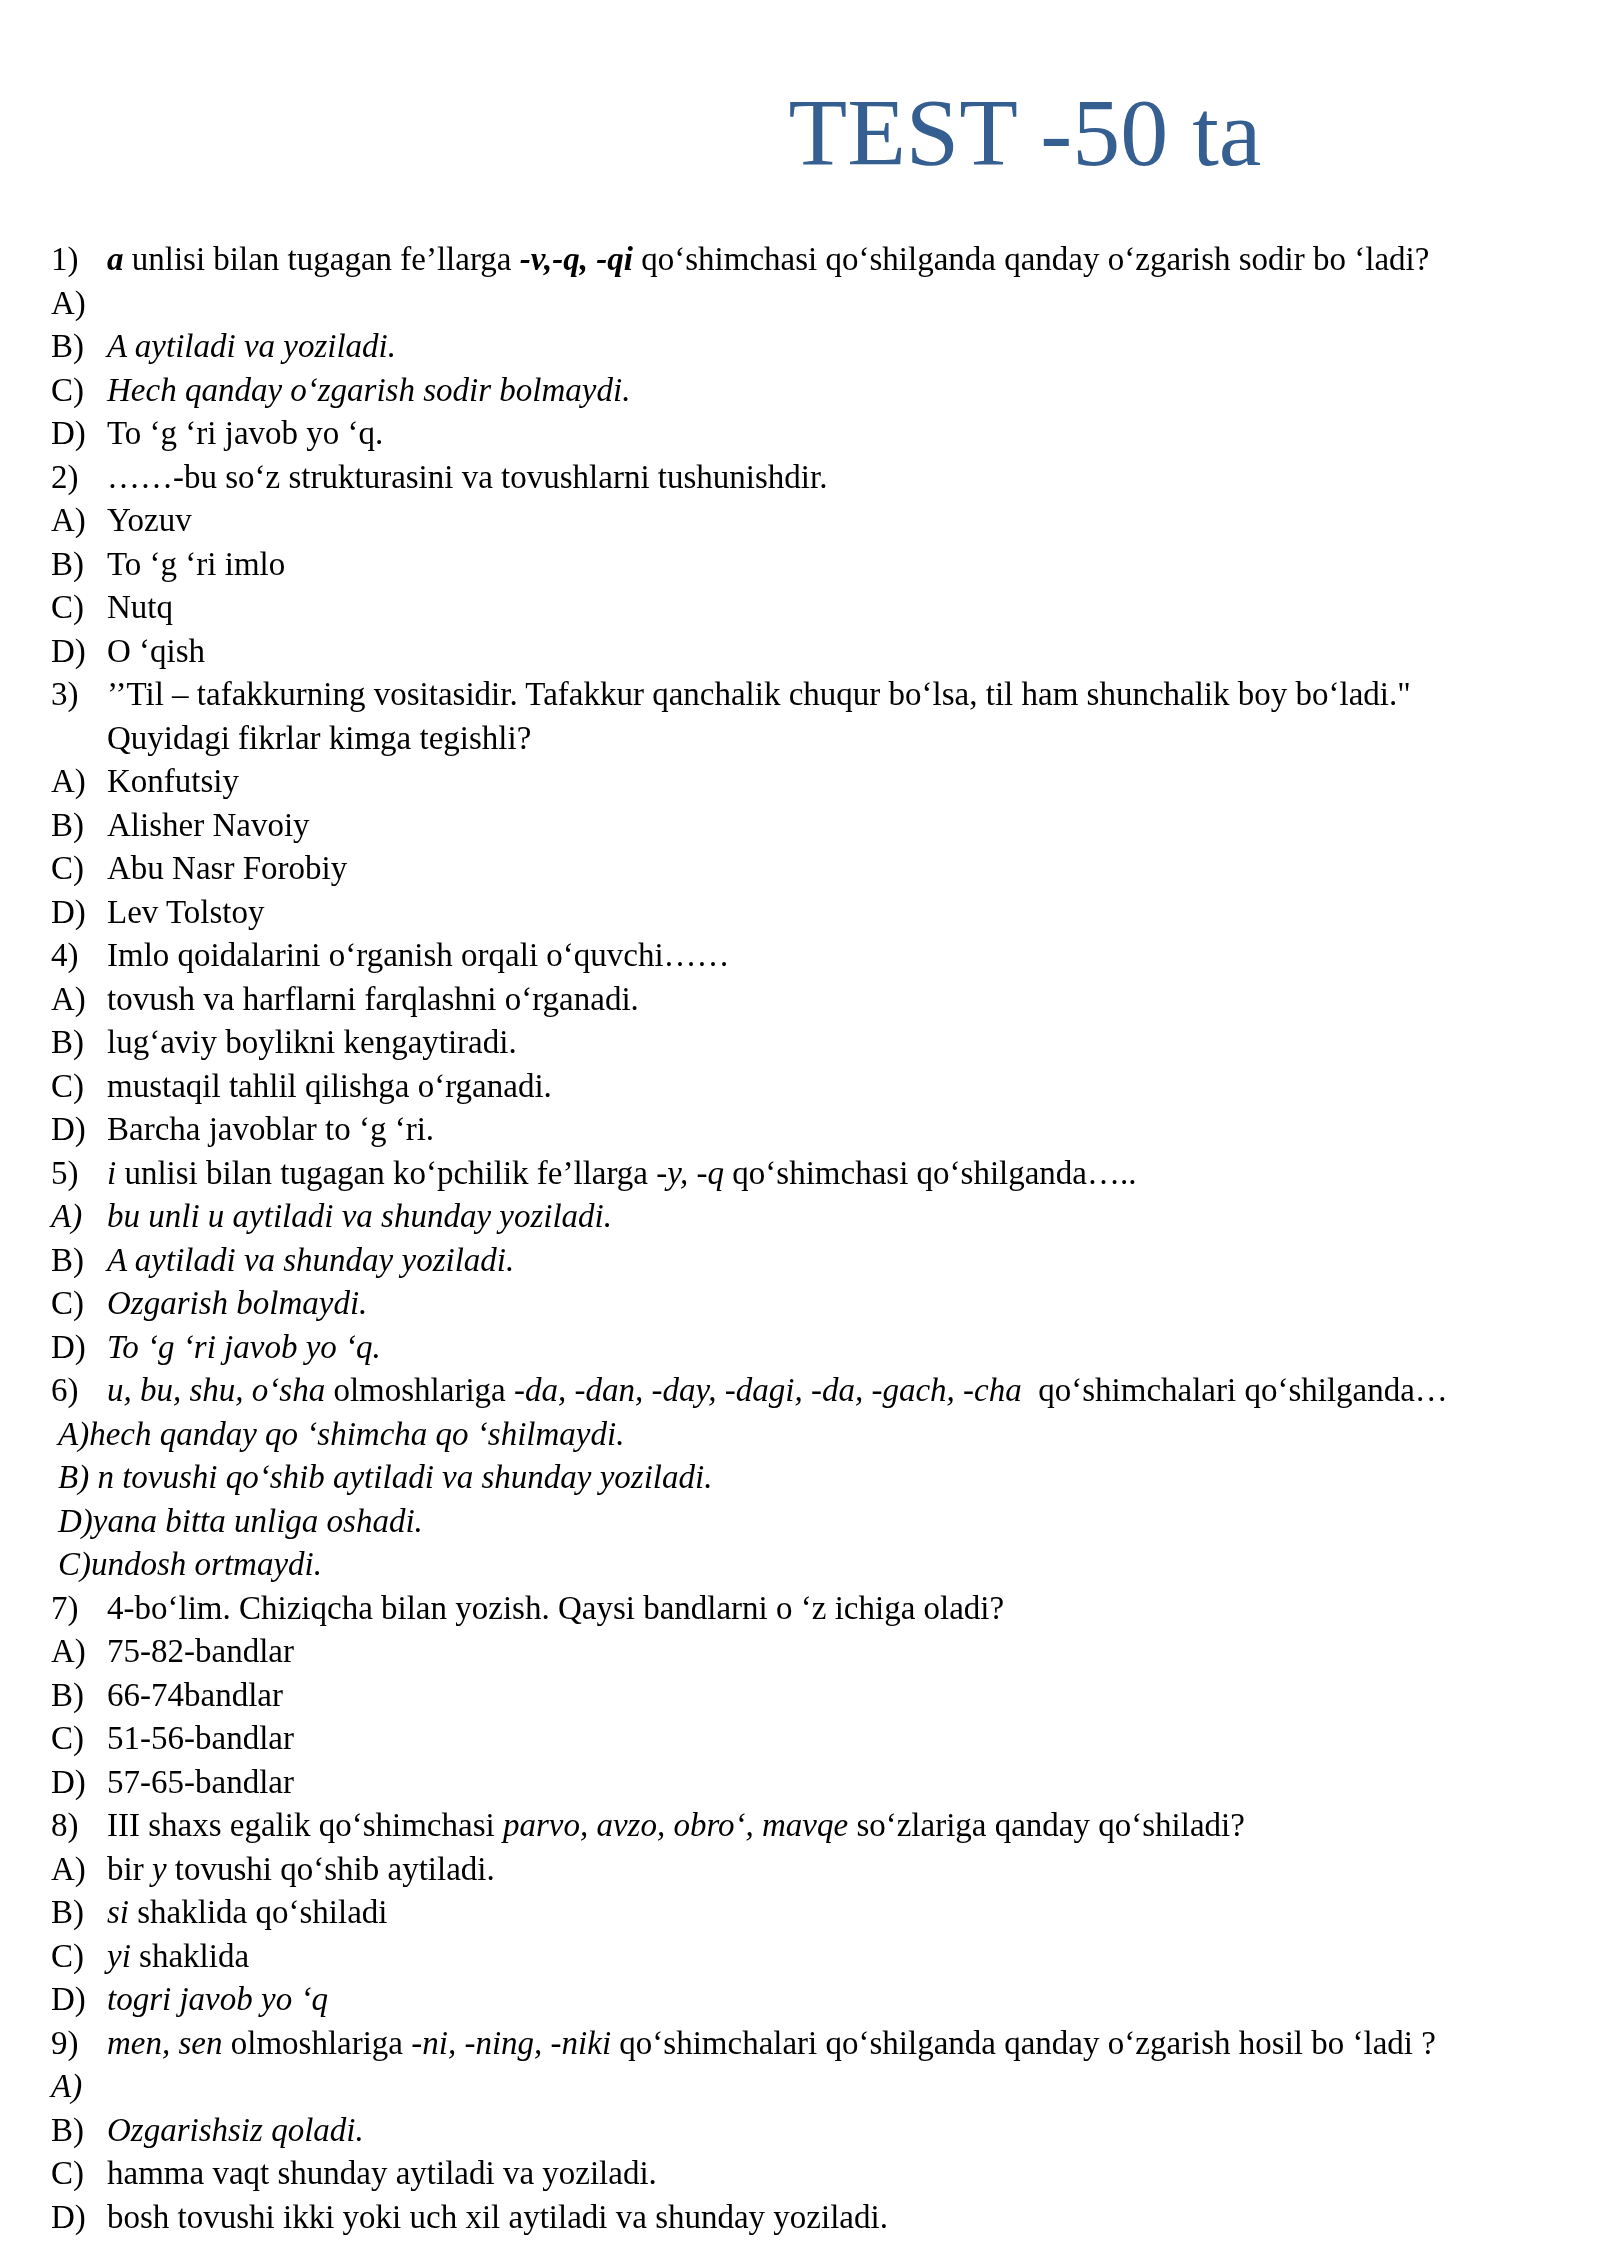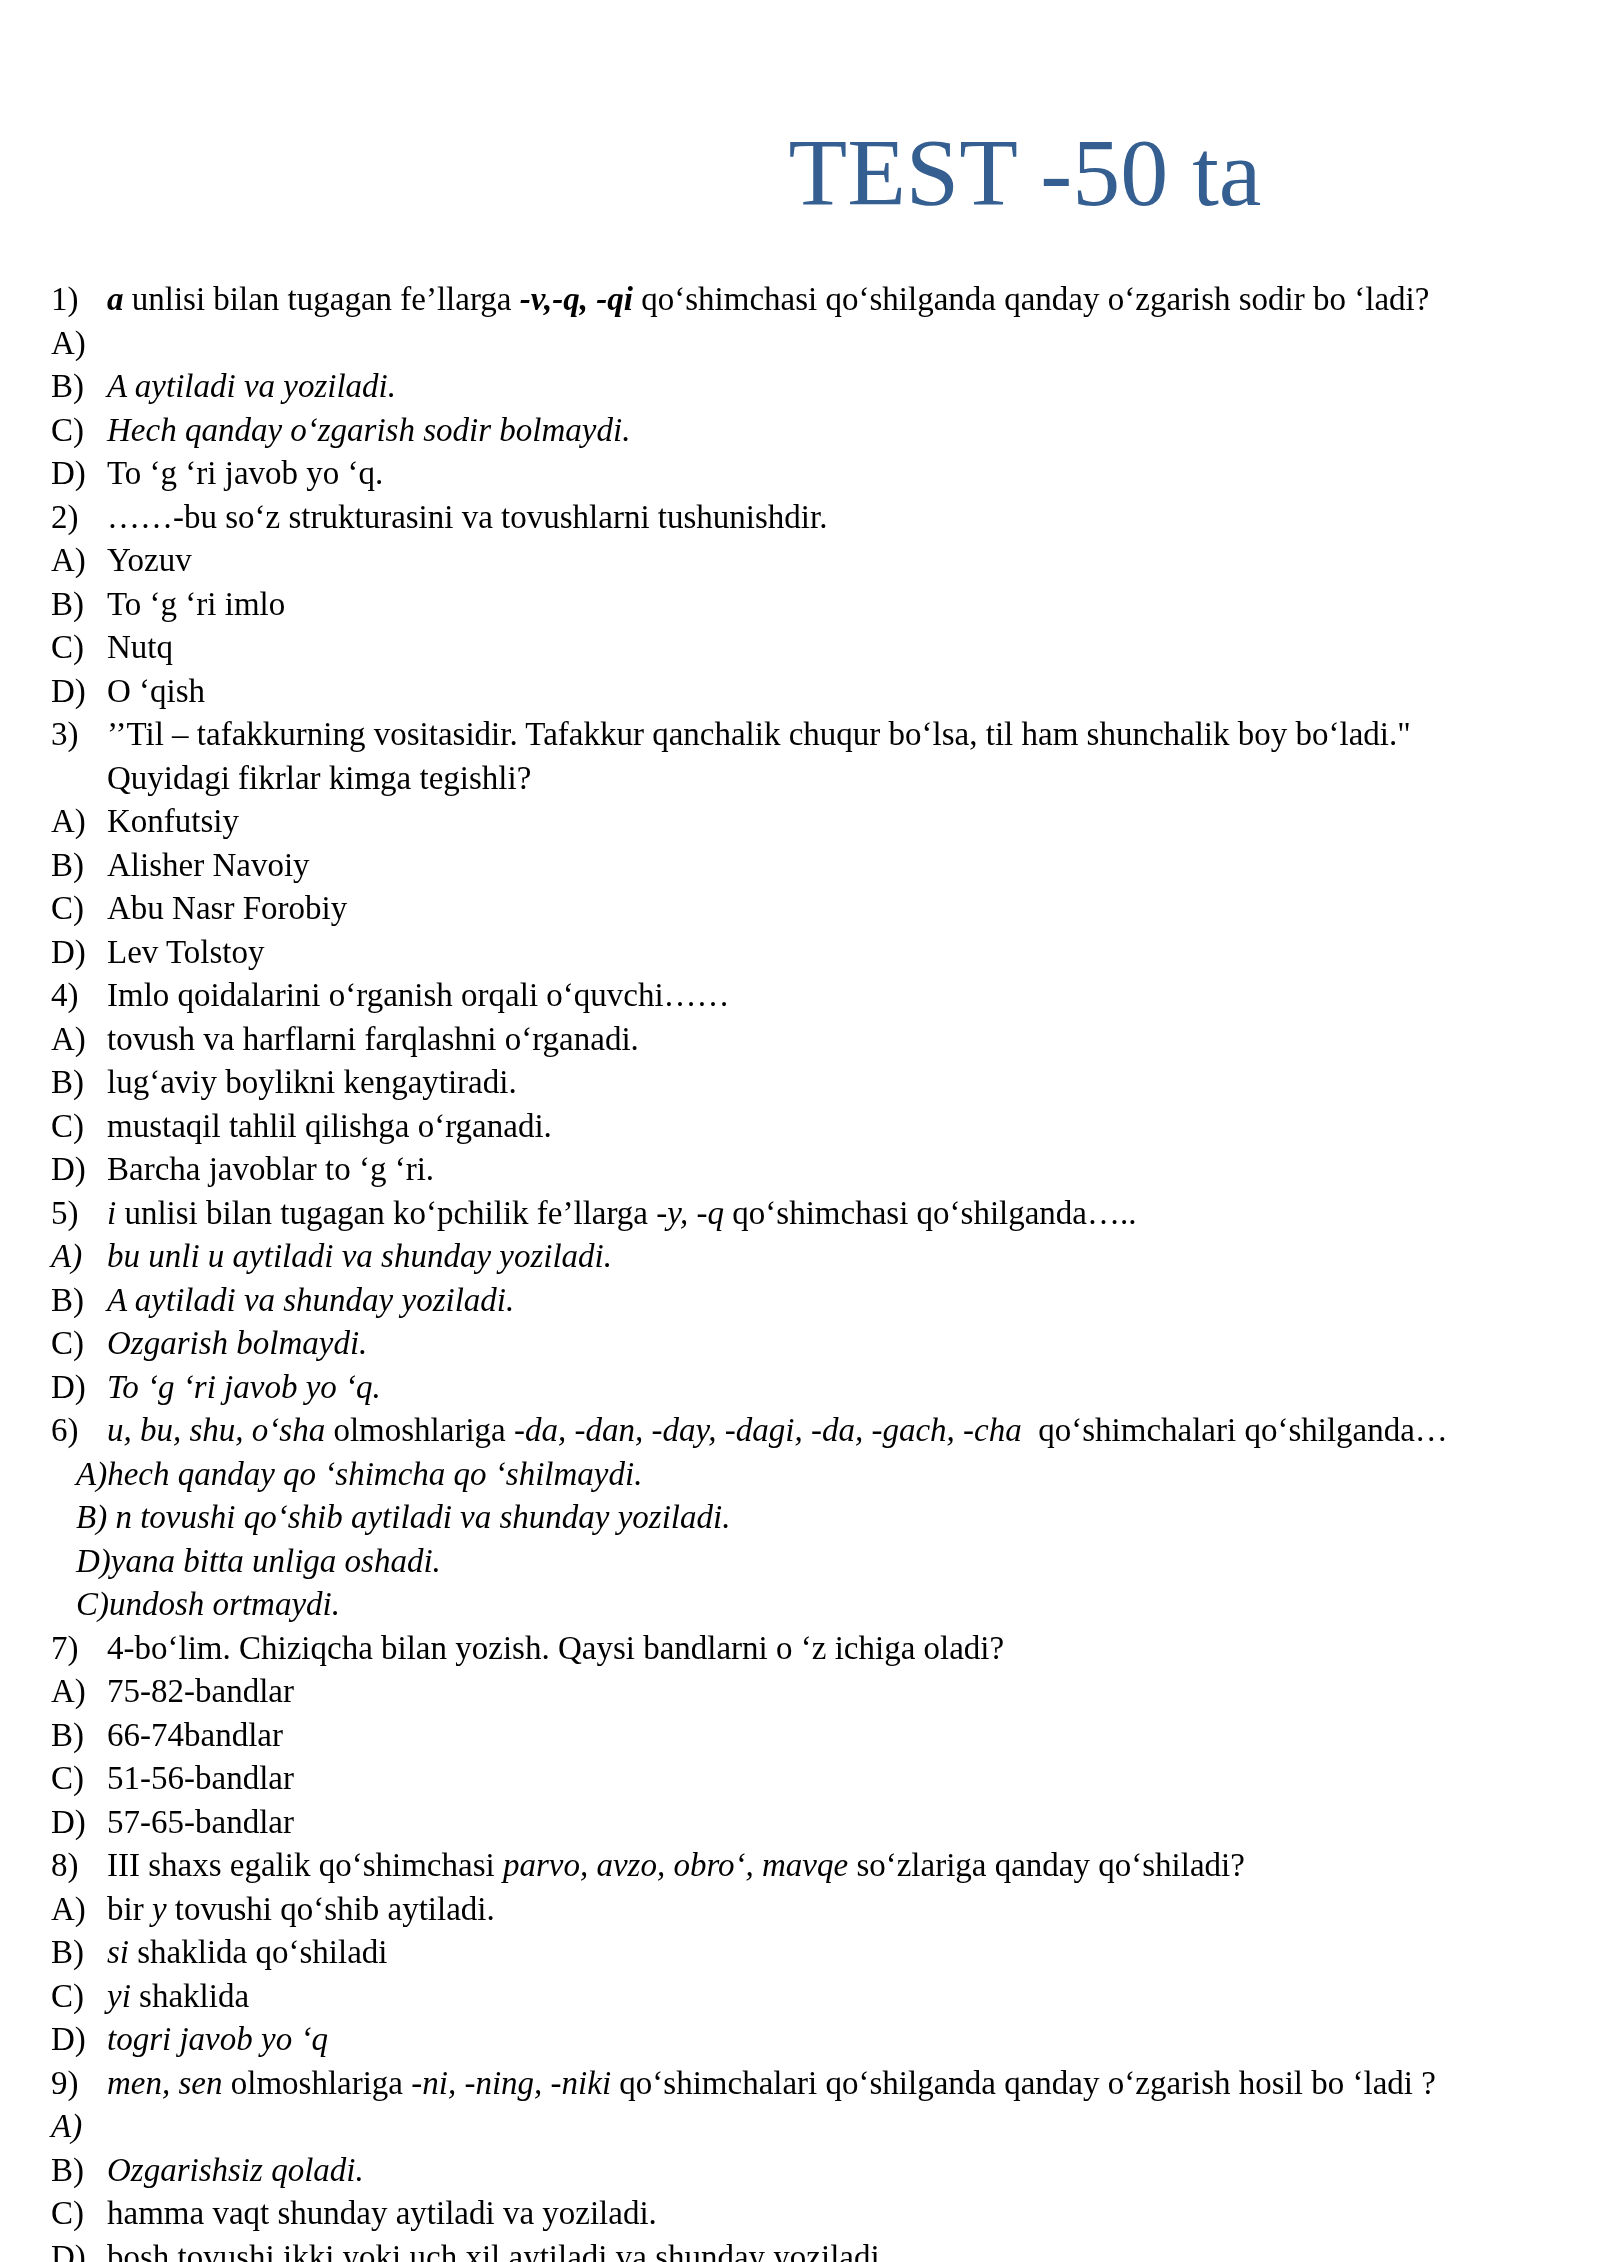--- a/index.html
+++ b/index.html
@@ -12,7 +12,7 @@
     overflow: hidden;
   }
   .title {
-    margin: 118px 0 0 450px;
+    margin: 78px 0 0 450px;
     text-align: center;
     font-size: 96px;
     line-height: 1.15;

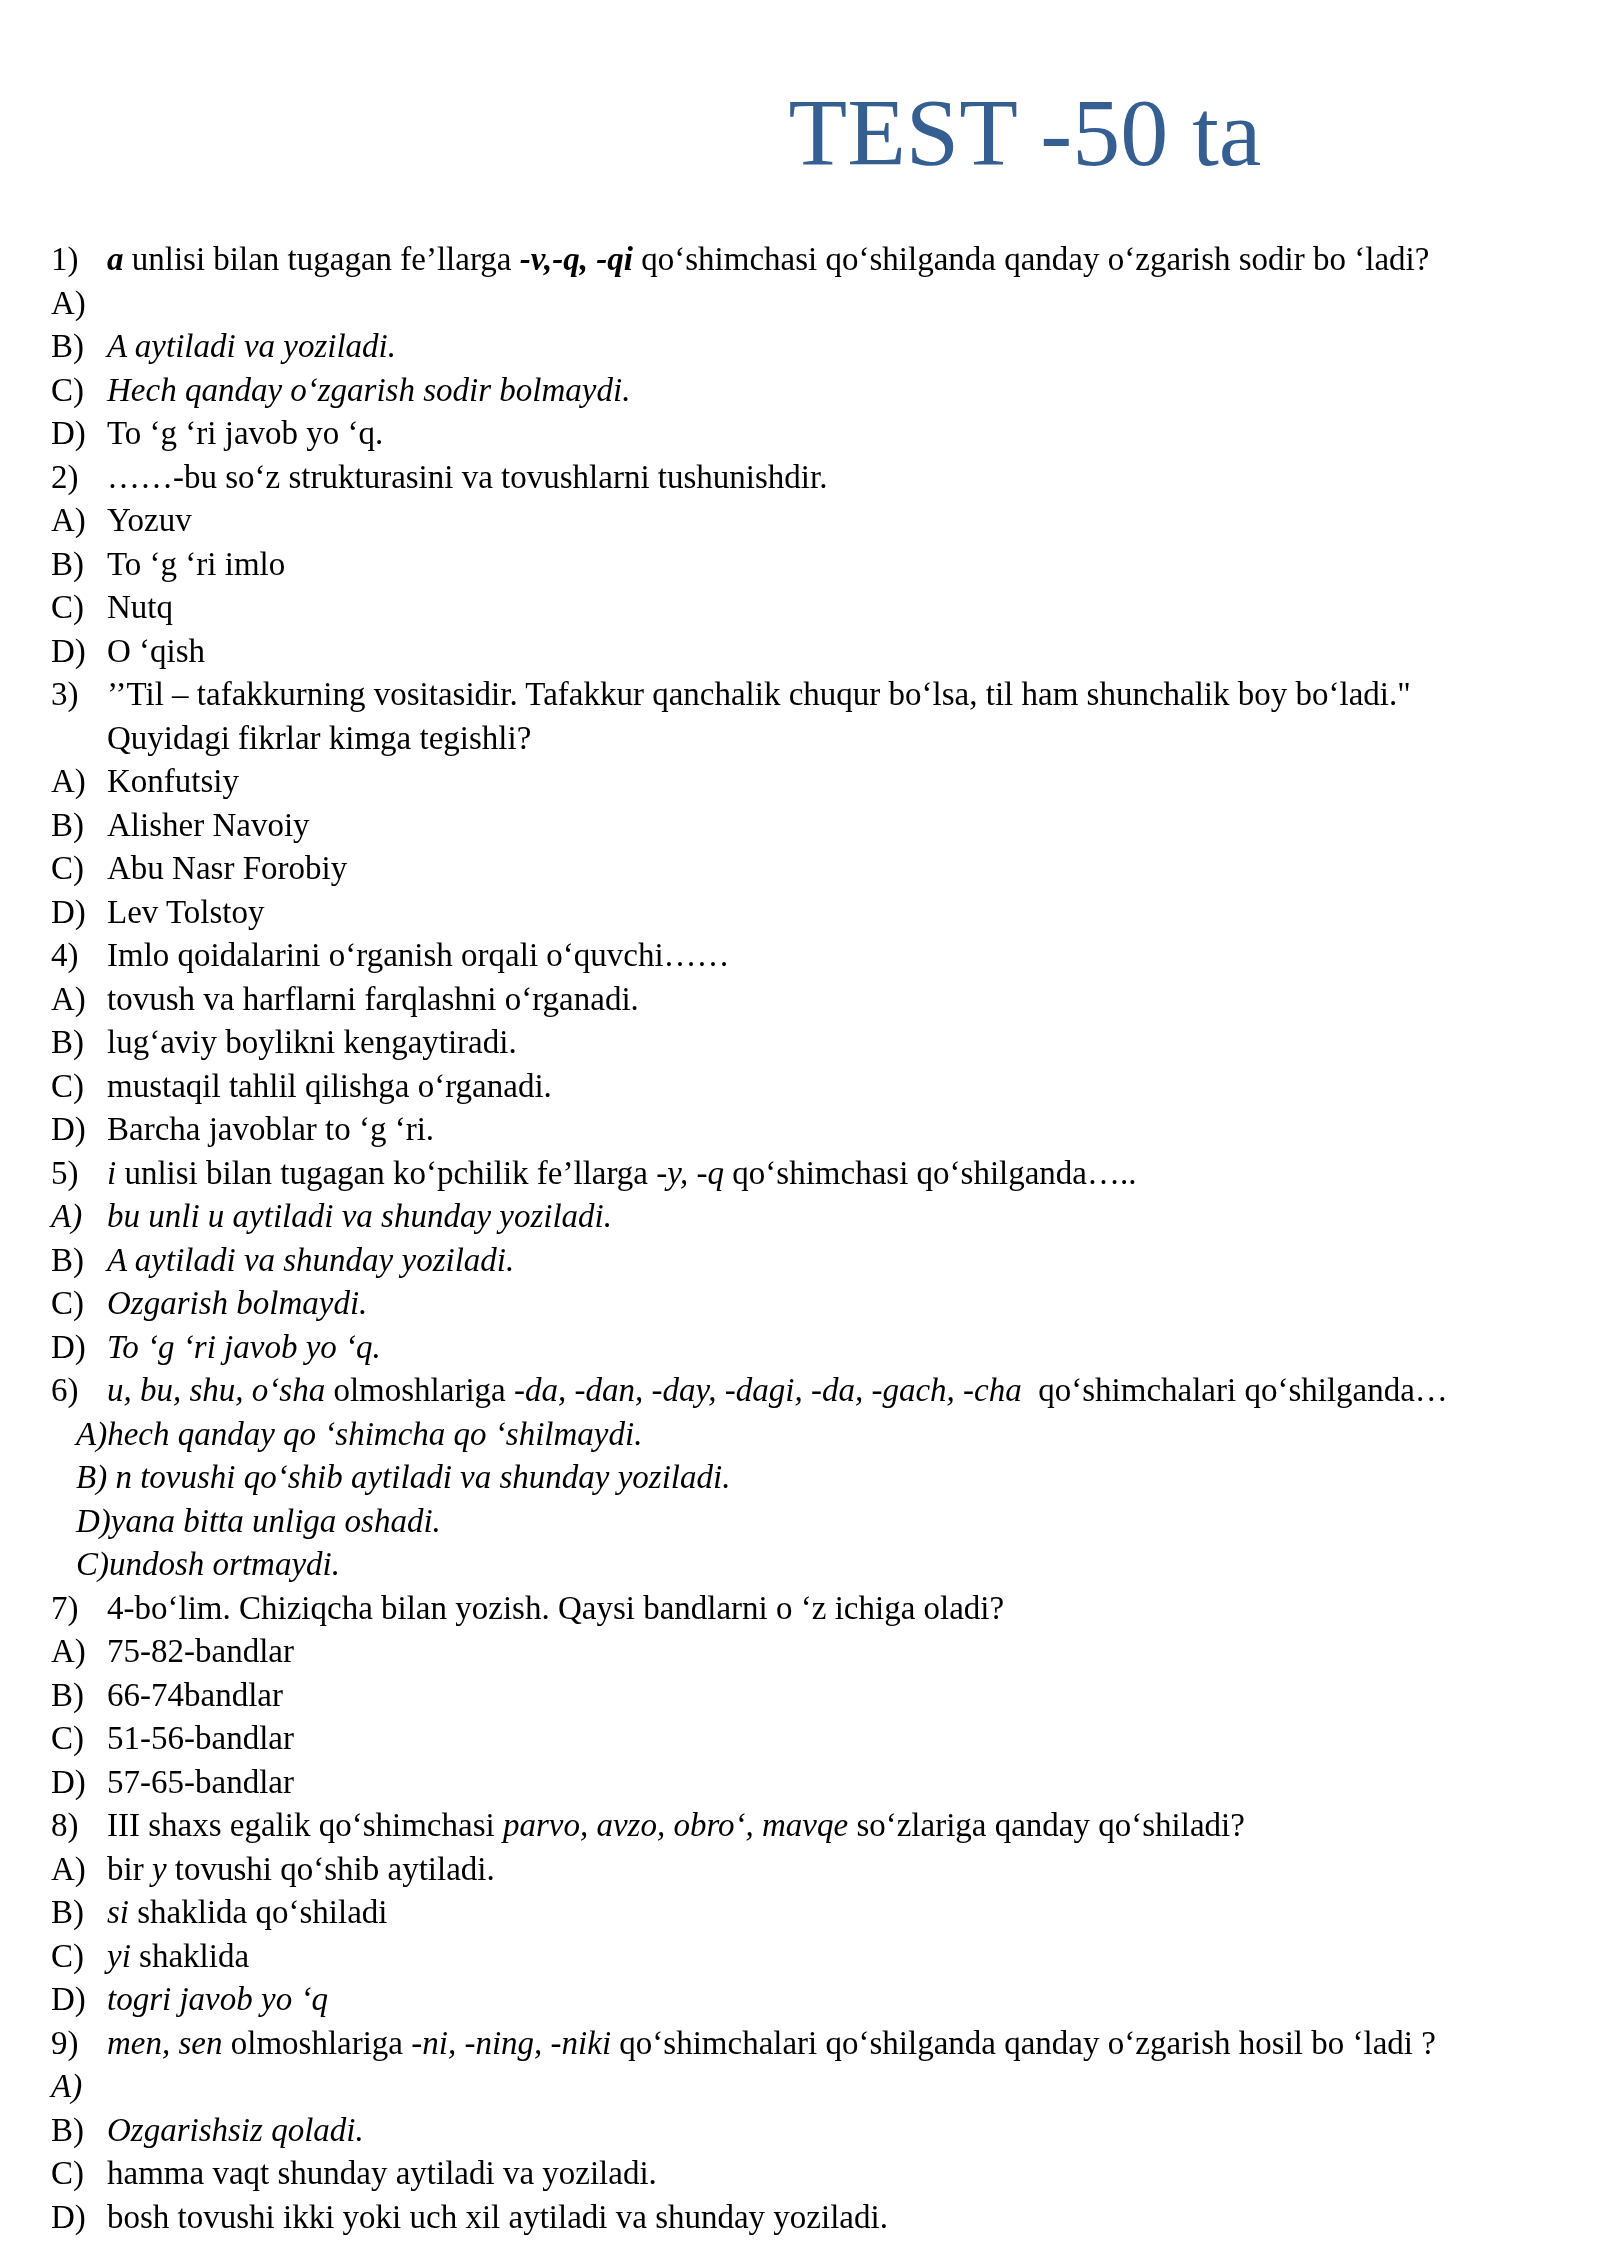--- a/index.html
+++ b/index.html
@@ -33,7 +33,7 @@
   .text { white-space: pre-wrap; }
   .line.inline-opt {
     display: block;
-    padding-left: 76px;
+    padding-left: 58px;
   }
   .i  { font-style: italic; }
   .bi { font-style: italic; font-weight: bold; }

